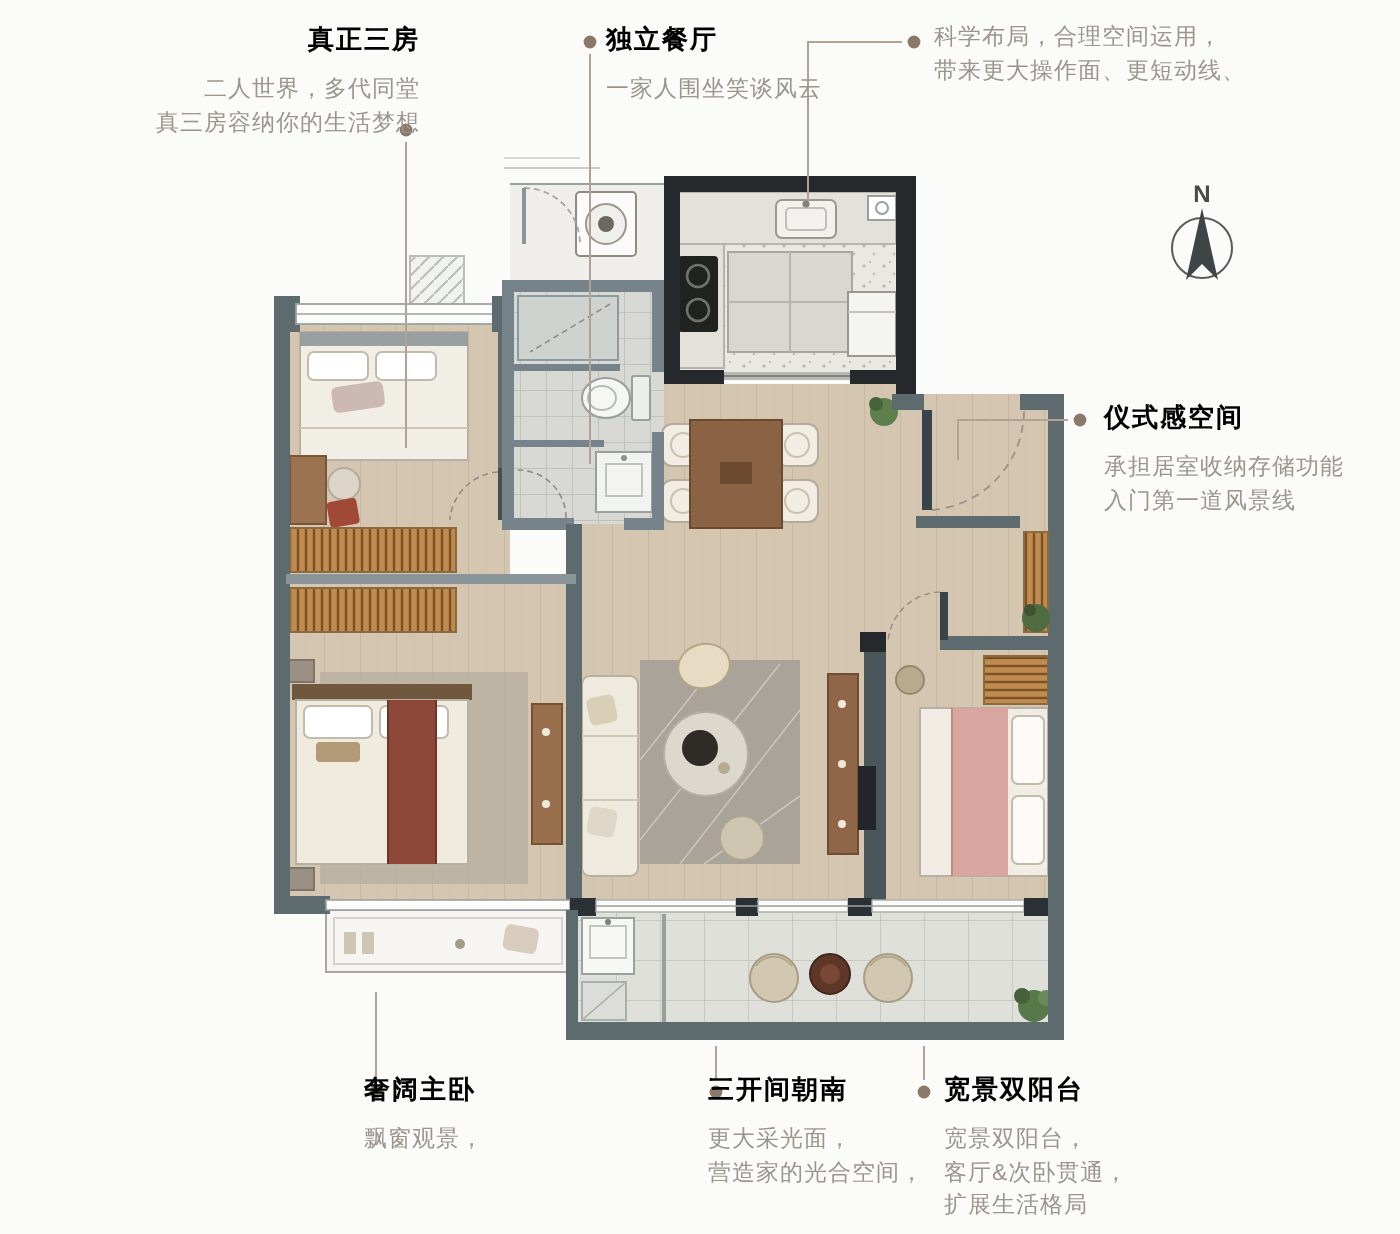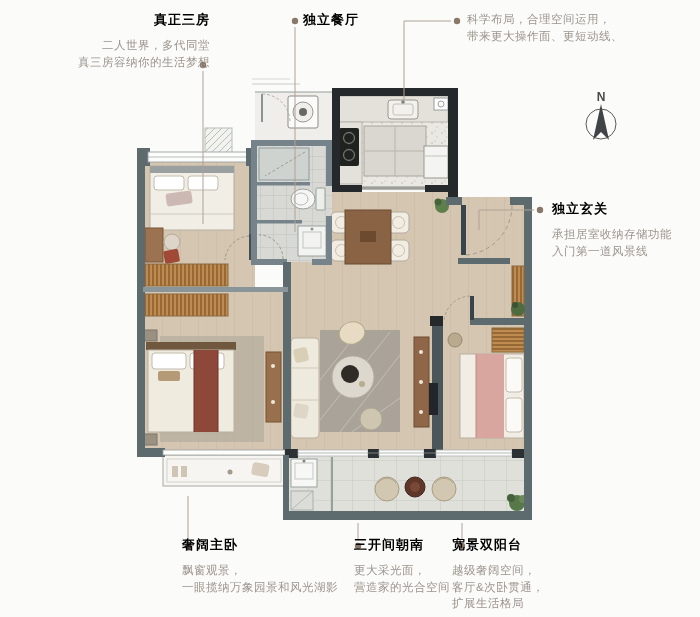--- a/index.html
+++ b/index.html
@@ -314,6 +314,7 @@
 
 <div class="callout" style="left:303px; top:11px;">
   <div class="co-title">独立餐厅</div>
+  <div class="co-line">一家人围坐笑谈风云</div>
 </div>
 
 <div class="callout" style="left:467px; top:11px;">

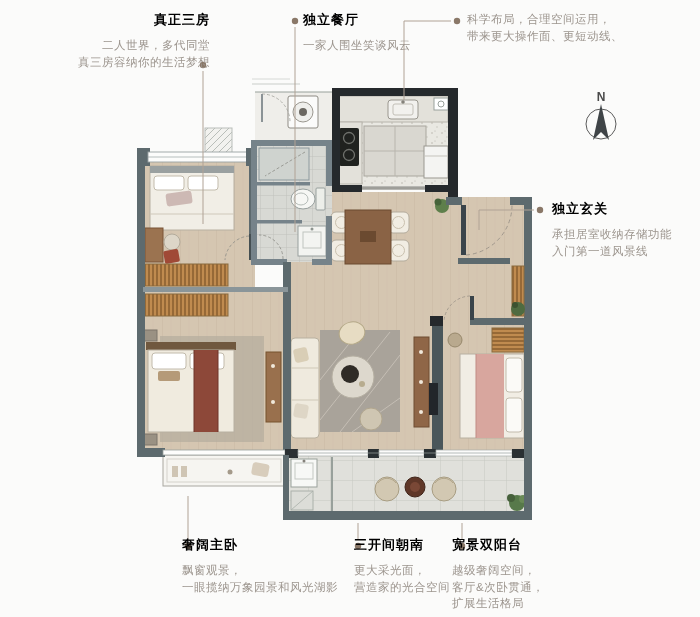--- a/index.html
+++ b/index.html
@@ -323,7 +323,7 @@
 </div>
 
 <div class="callout" style="left:552px; top:200px;">
-  <div class="co-title">独立玄关</div>
+  <div class="co-title">仪式感空间</div>
   <div class="co-line">承担居室收纳存储功能</div>
   <div class="co-line">入门第一道风景线</div>
 </div>

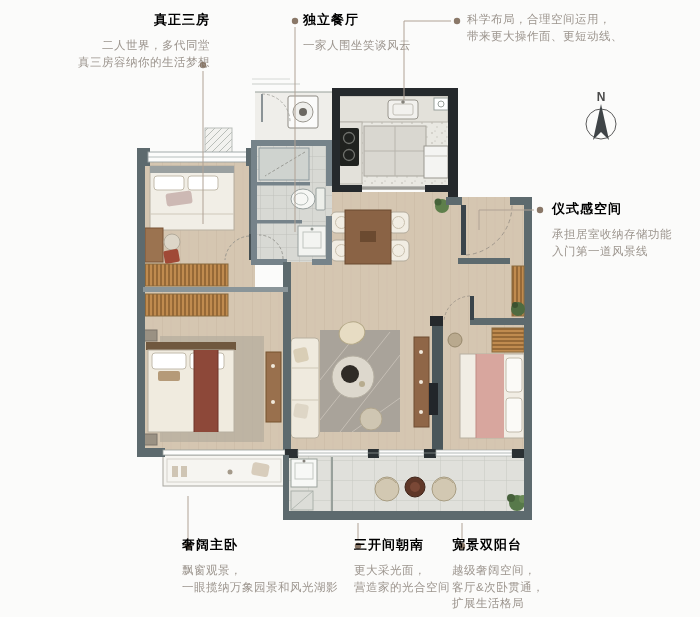--- a/index.html
+++ b/index.html
@@ -340,7 +340,7 @@
   <div class="co-line">营造家的光合空间，</div>
 </div>
 
-<div class="callout" style="left:452px; top:536px;">
+<div class="callout" style="left:472px; top:536px;">
   <div class="co-title">宽景双阳台</div>
   <div class="co-line">越级奢阔空间，</div>
   <div class="co-line">客厅&amp;次卧贯通，</div>

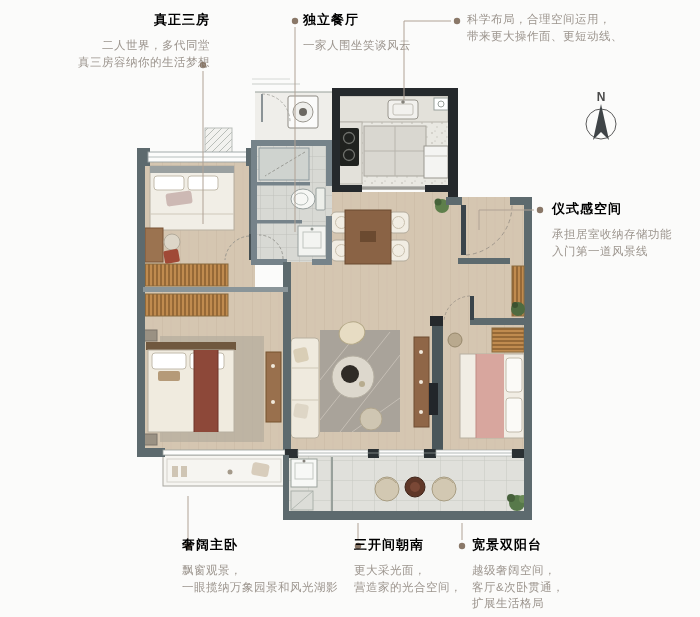--- a/index.html
+++ b/index.html
@@ -342,7 +342,7 @@
 
 <div class="callout" style="left:472px; top:536px;">
   <div class="co-title">宽景双阳台</div>
-  <div class="co-line">越级奢阔空间，</div>
+  <div class="co-line">宽景双阳台，</div>
   <div class="co-line">客厅&amp;次卧贯通，</div>
   <div class="co-line">扩展生活格局</div>
 </div>

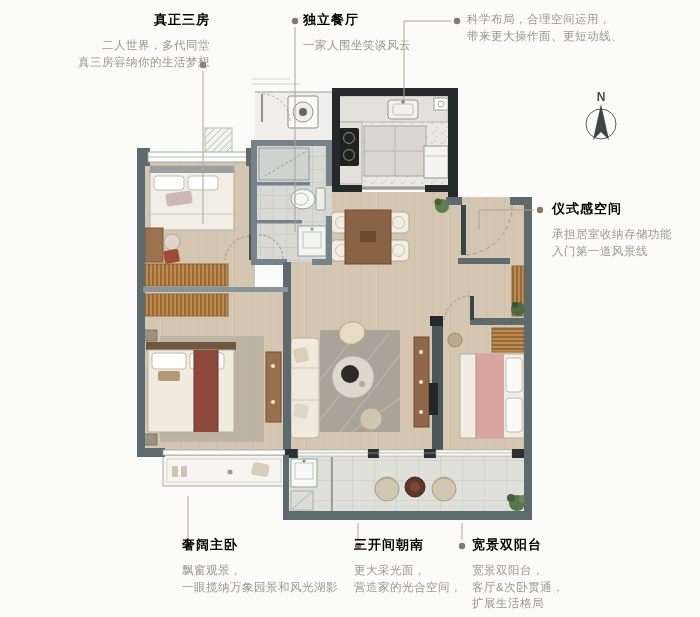--- a/index.html
+++ b/index.html
@@ -331,7 +331,6 @@
 <div class="callout" style="left:182px; top:536px;">
   <div class="co-title">奢阔主卧</div>
   <div class="co-line">飘窗观景，</div>
-  <div class="co-line">一眼揽纳万象园景和风光湖影</div>
 </div>
 
 <div class="callout" style="left:354px; top:536px;">

